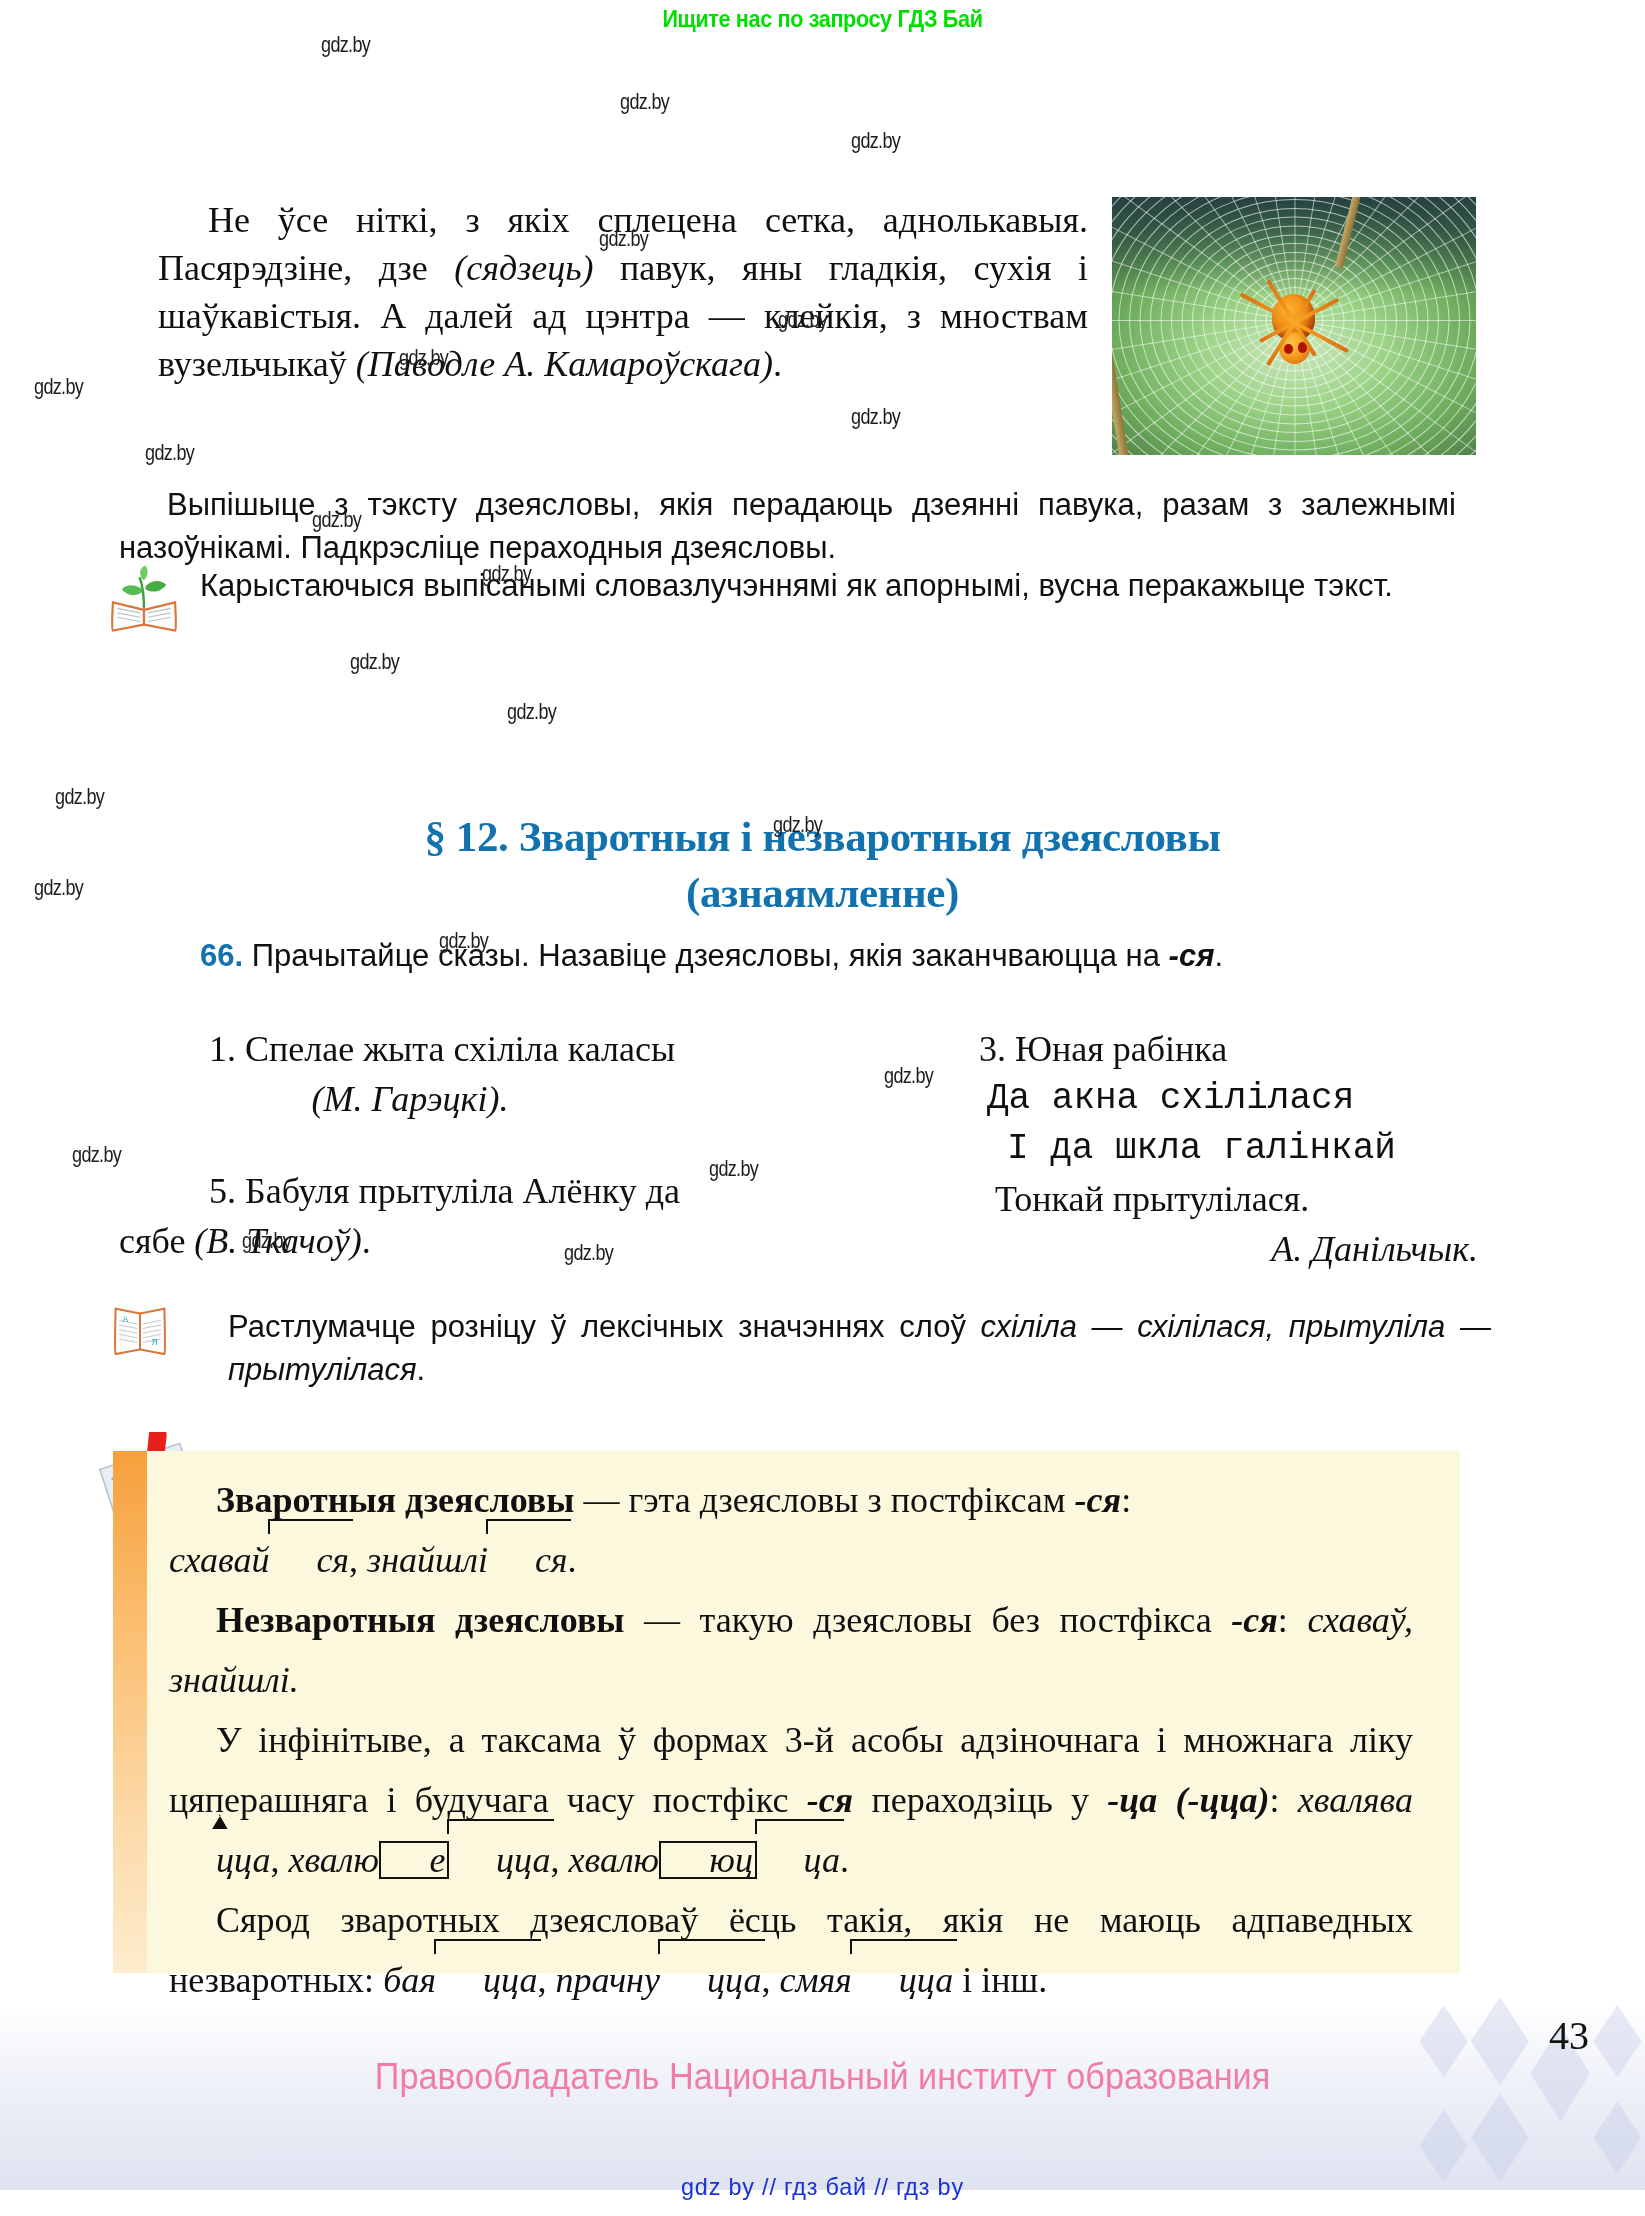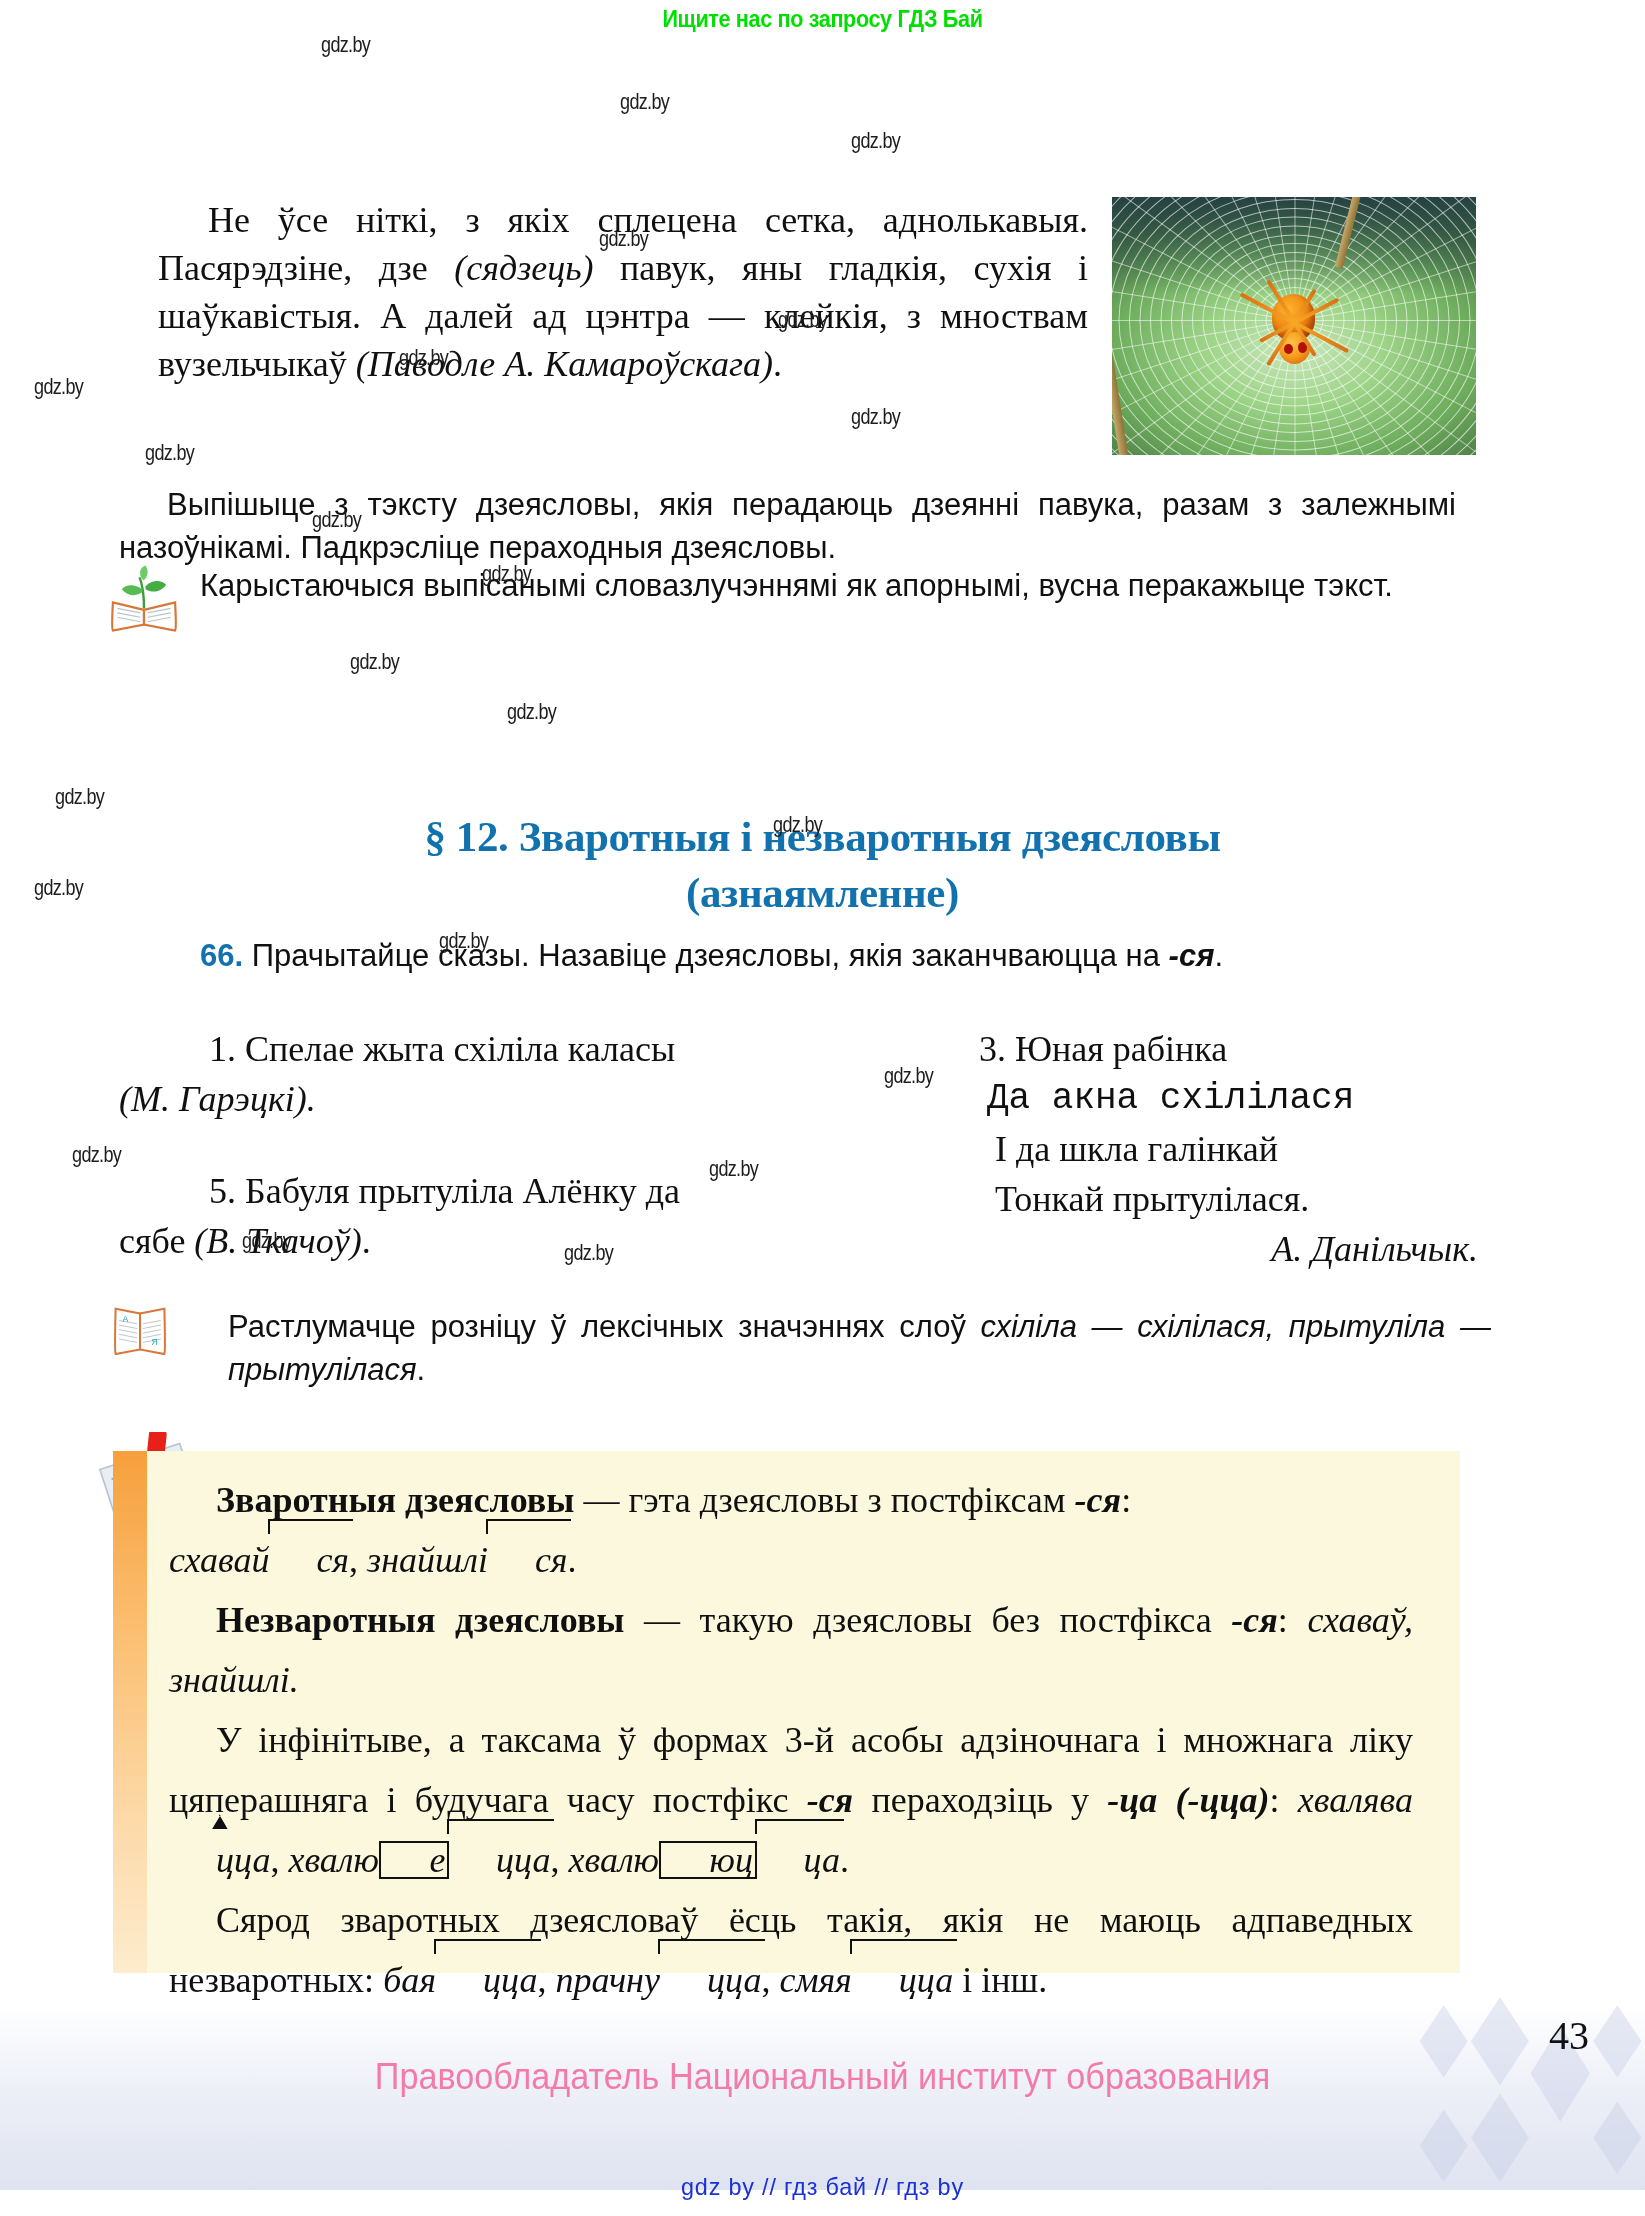--- a/index.html
+++ b/index.html
@@ -374,7 +374,7 @@
 
   <div class="col-left">
     <div class="ln"><span class="ind"></span><span>1. Спелае жыта схіліла каласы</span></div>
-    <div class="ln" style="margin-left:-50px;"><i>(М. Гарэцкі).</i></div>
+    <div class="ln" style="margin-left:-50px;text-align:center;"><i>(М. Гарэцкі).</i></div>
     <div class="ln" style="margin-top:42px;"><span class="ind"></span><span>5. Бабуля прытуліла Алёнку да</span></div>
     <div class="ln" style="margin-left:-50px;"><span>сябе </span><i>(В. Ткачоў)</i>.</div>
   </div>

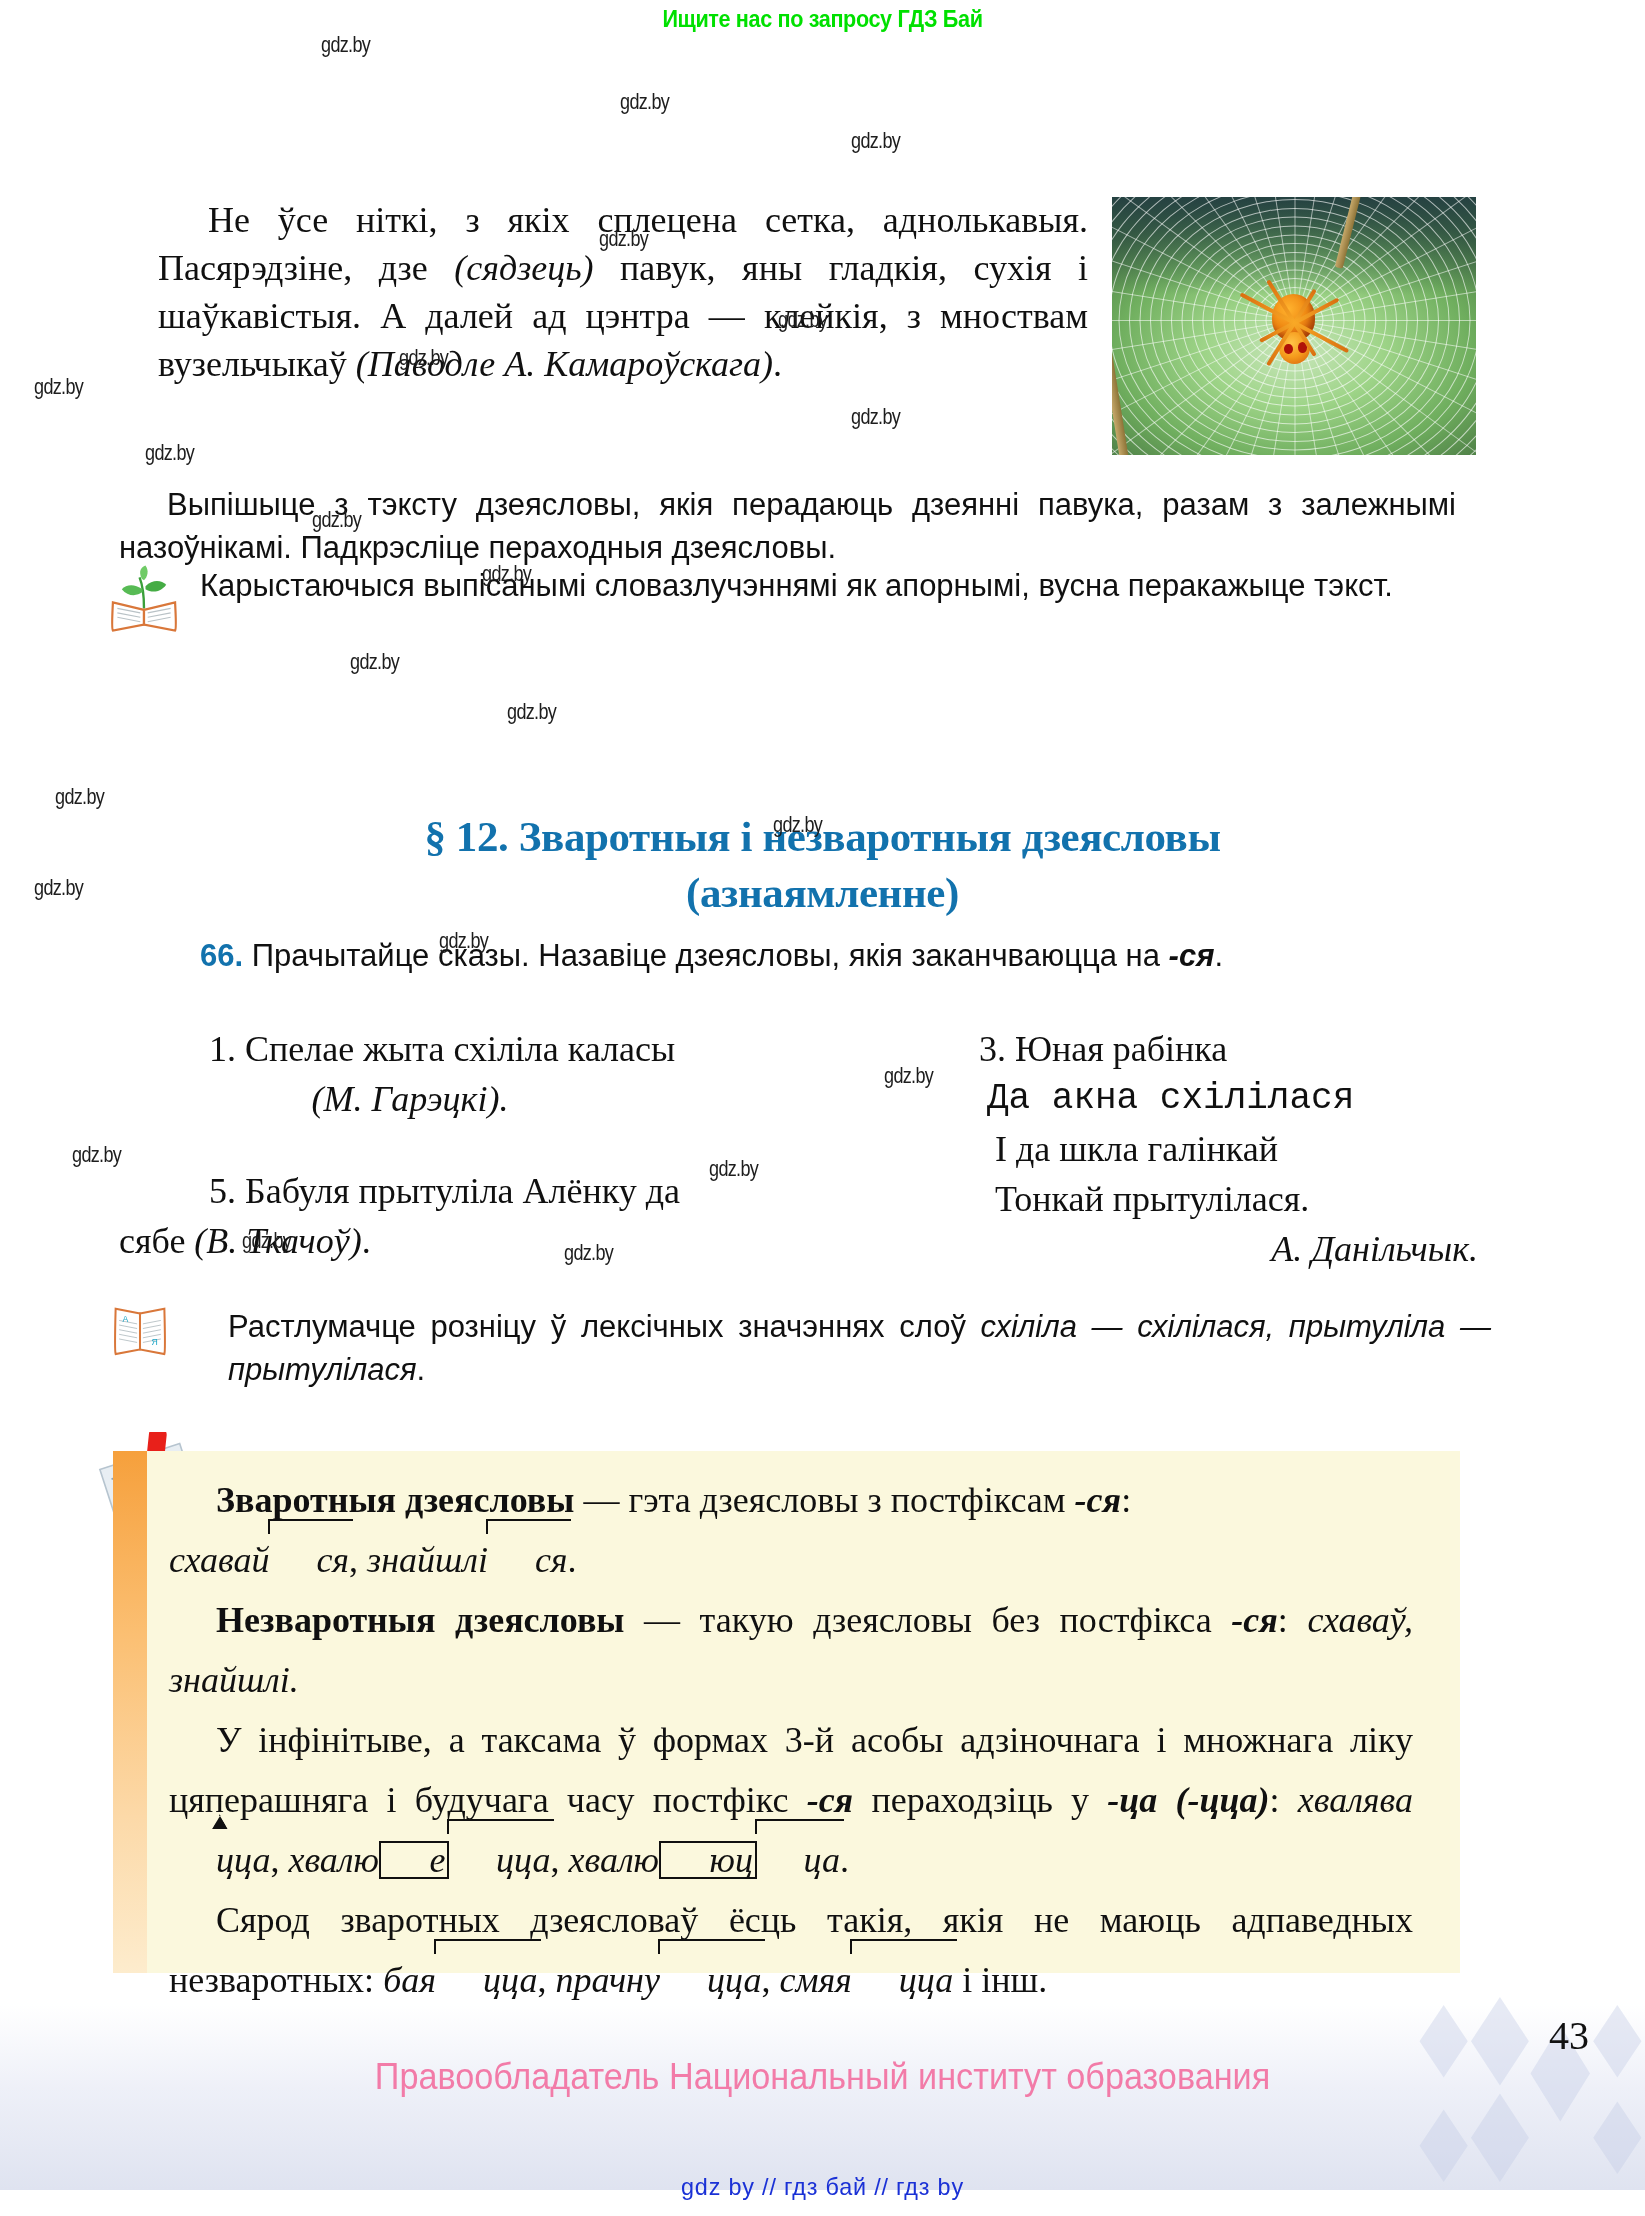--- a/index.html
+++ b/index.html
@@ -382,7 +382,7 @@
   <div class="col-right">
     <div class="ln">3. Юная рабінка</div>
     <div class="ln" style="margin-left:8px;font-family:Liberation Mono, monospace;">Да акна схілілася</div>
-    <div class="ln" style="margin-left:16px;">І да шкла галінкай</div>
+    <div class="ln" style="margin-left:28px;font-family:Liberation Mono, monospace;">І да шкла галінкай</div>
     <div class="ln" style="margin-left:16px;">Тонкай прытулілася.</div>
     <div class="ln right-al"><i>А. Данільчык.</i></div>
   </div>

